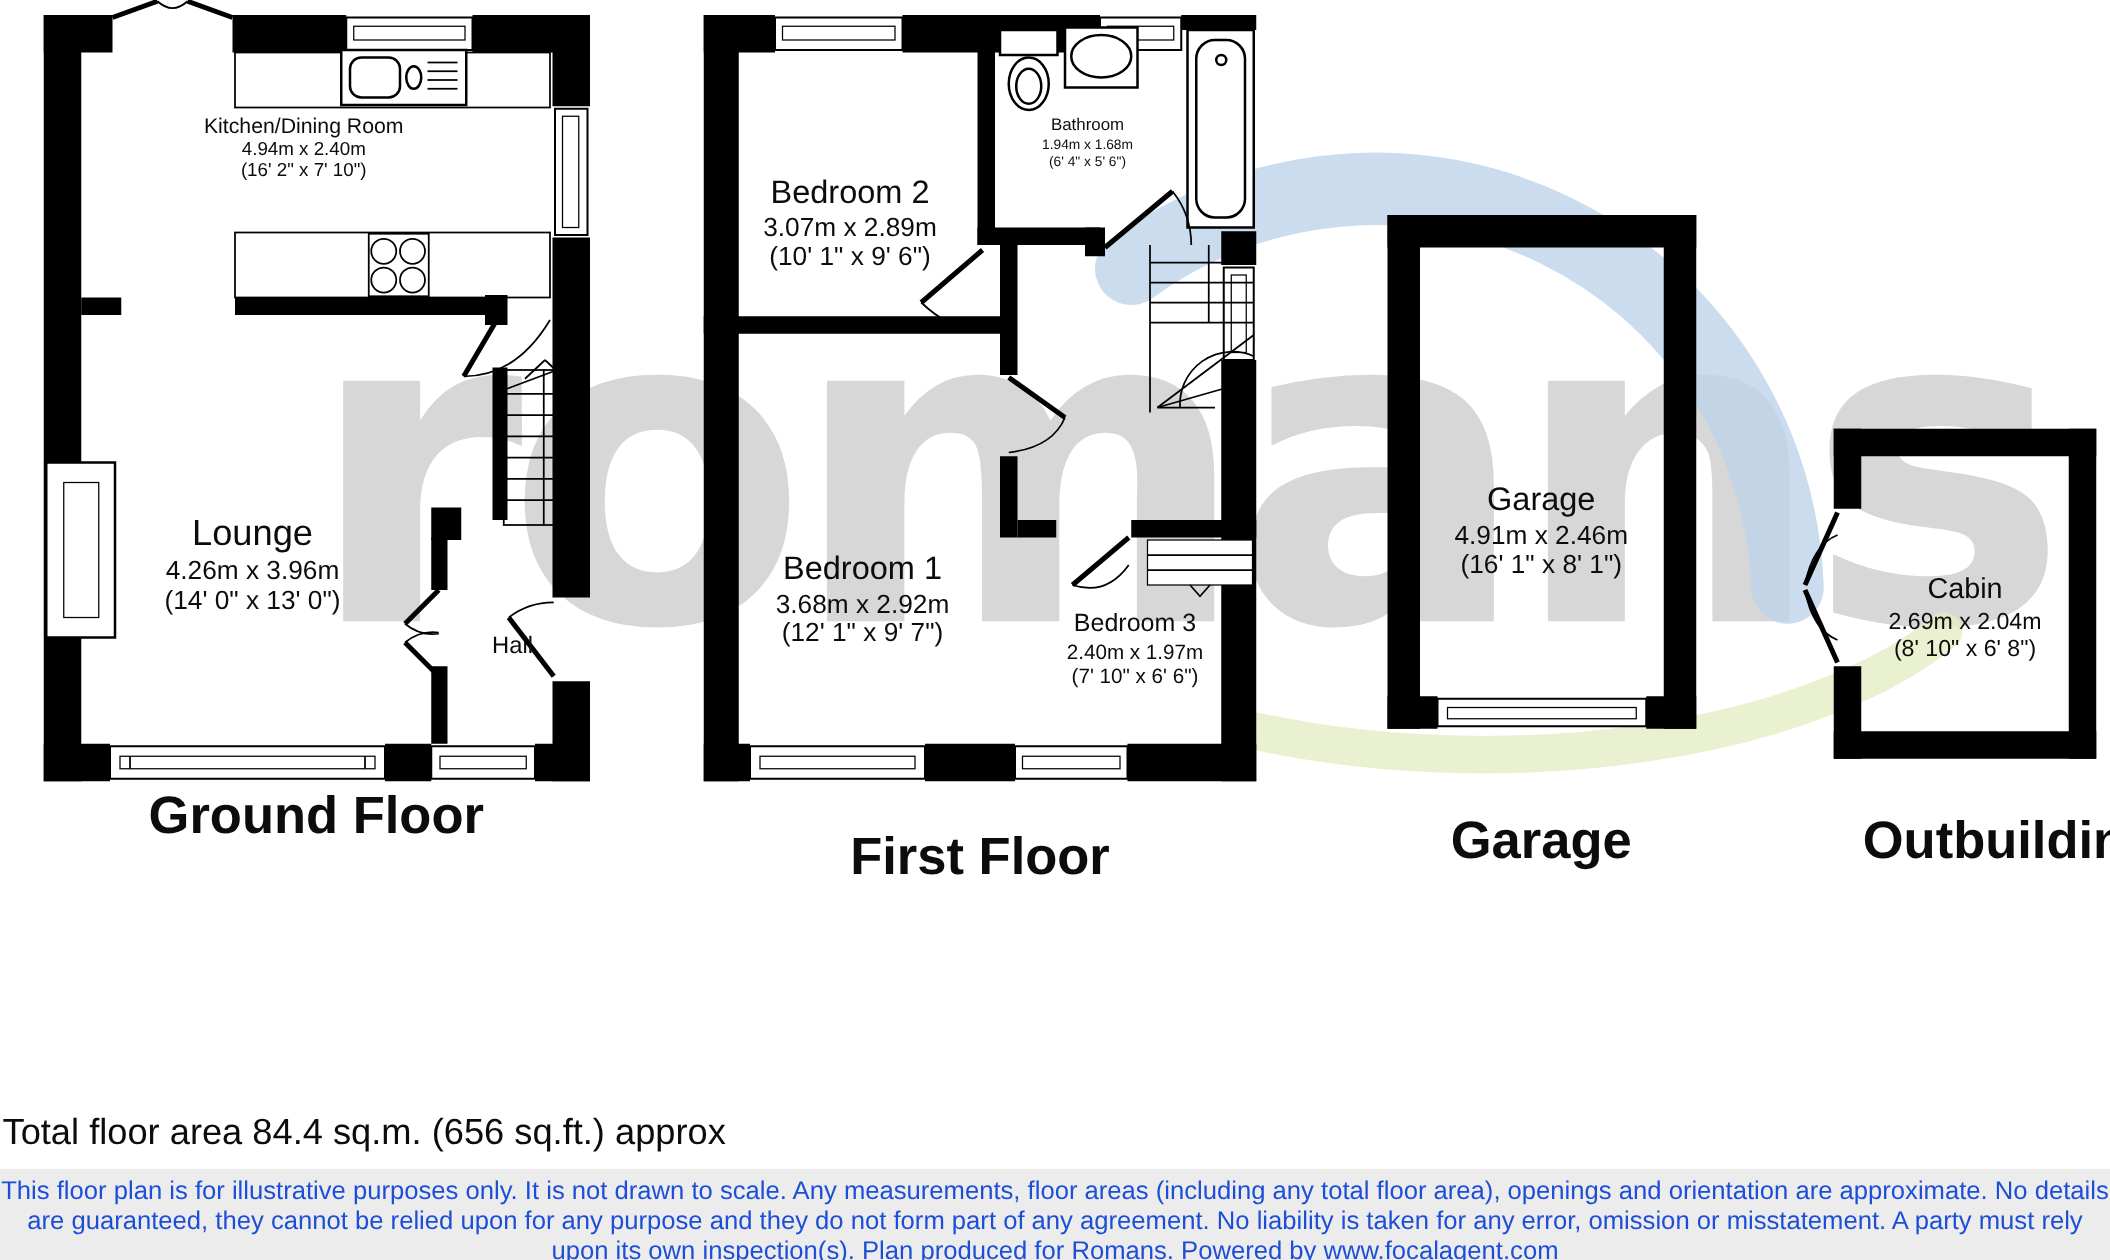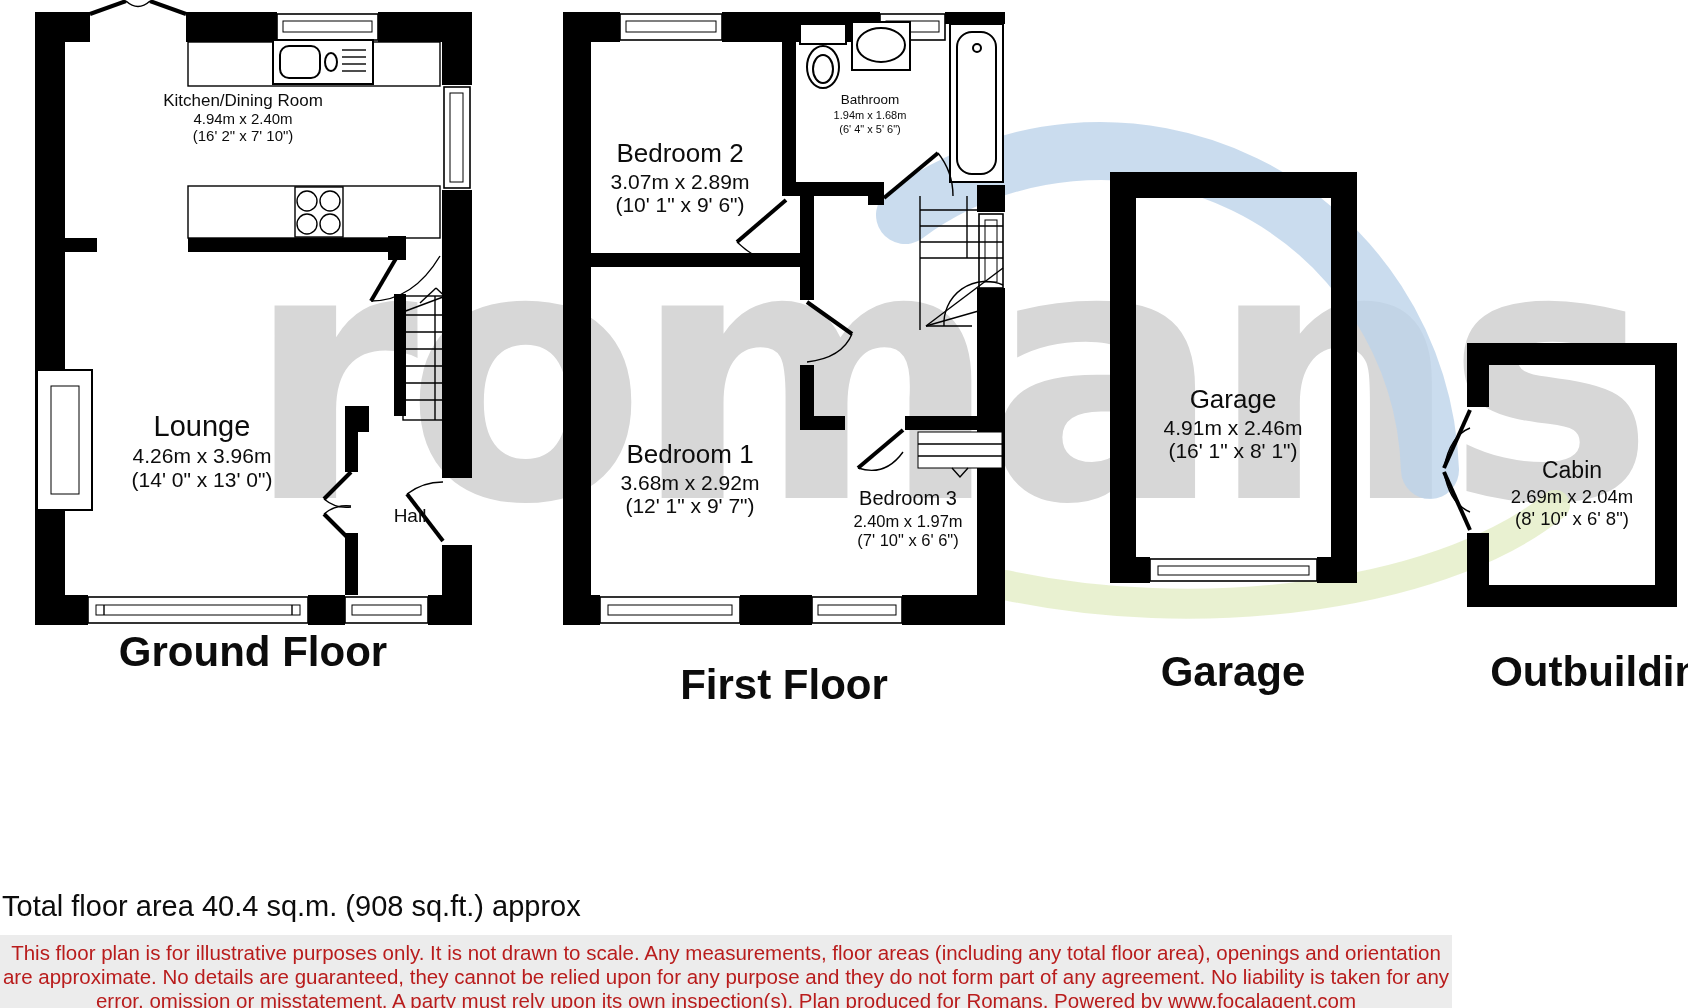--- a/index.html
+++ b/index.html
@@ -325,7 +325,7 @@
   <div class="floor-label" style="left:1233px;top:648px;">Garage</div>
   <div class="floor-label" style="left:1608px;top:648px;">Outbuilding</div>
 
-  <div class="total-area">Total floor area 40.4 sq.m. (908 sq.ft.) approx</div>
+  <div class="total-area">Total floor area 84.4 sq.m. (656 sq.ft.) approx</div>
   <div class="disclaimer">This floor plan is for illustrative purposes only. It is not drawn to scale. Any measurements, floor areas (including any total floor area), openings and orientation are approximate. No details are guaranteed, they cannot be relied upon for any purpose and they do not form part of any agreement. No liability is taken for any error, omission or misstatement. A party must rely upon its own inspection(s). Plan produced for Romans. Powered by www.focalagent.com</div>
 </div>
 

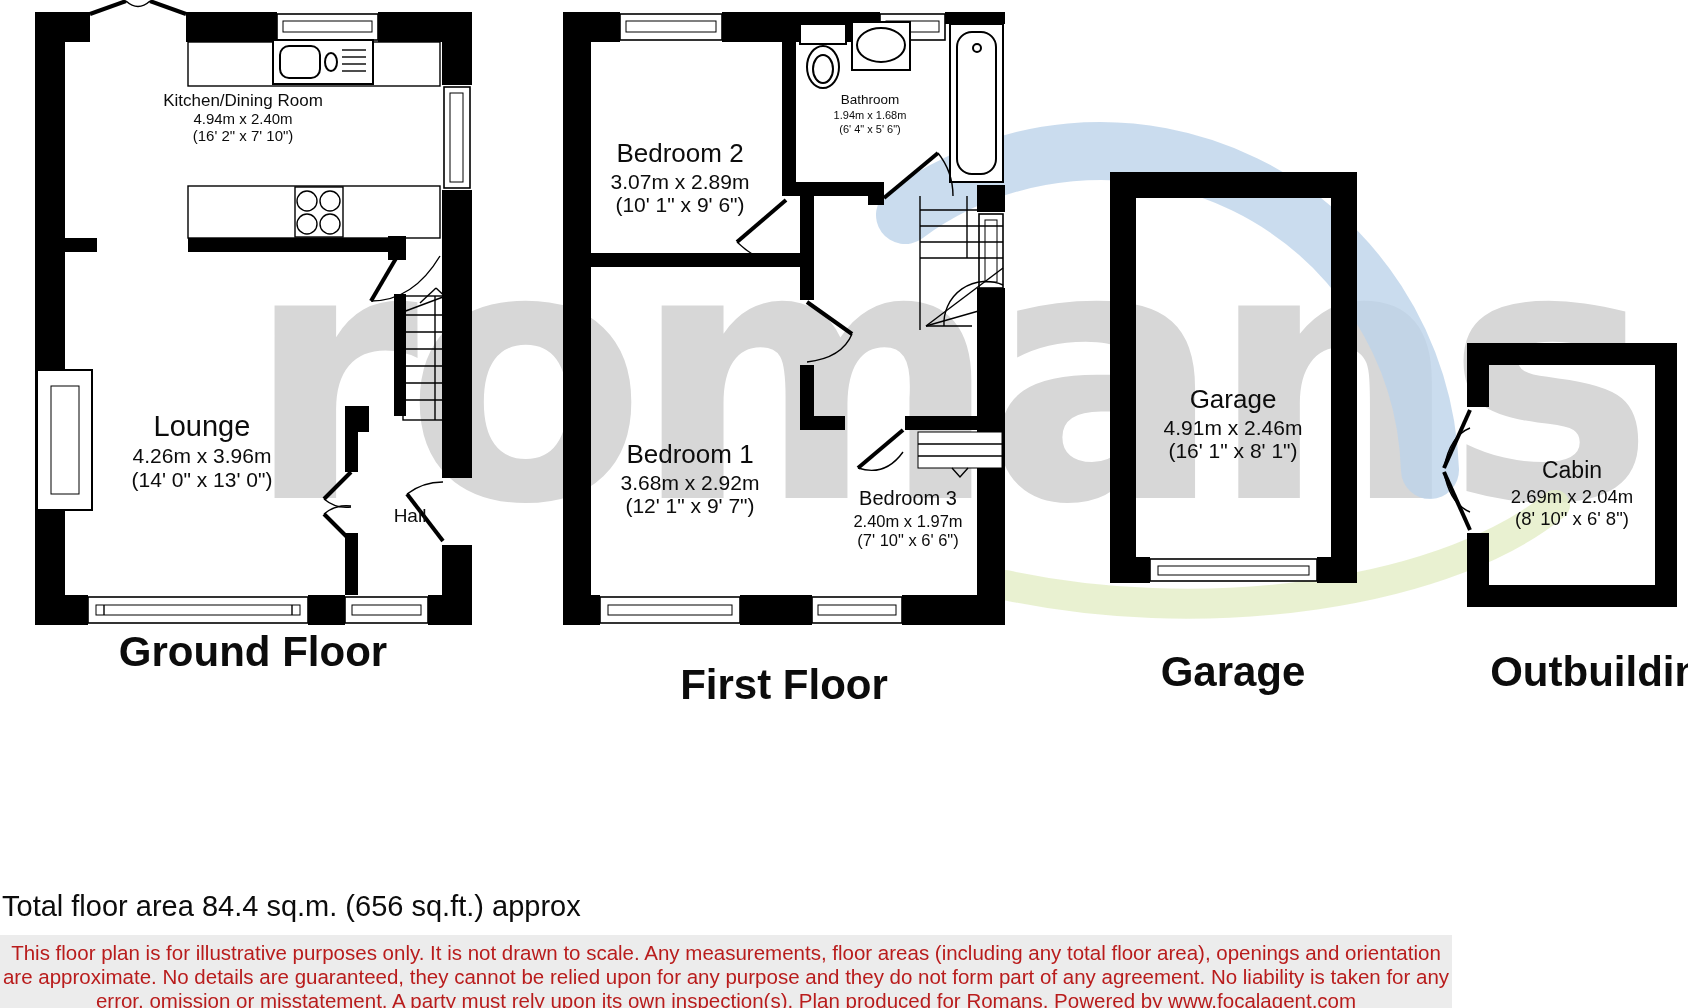--- a/index.html
+++ b/index.html
@@ -13,8 +13,8 @@
   .floor-label{position:absolute;transform:translateX(-50%);font-size:42px;font-weight:bold;
                color:#0c0c0c;white-space:nowrap;}
   .total-area{position:absolute;left:2px;top:890px;font-size:29px;color:#0c0c0c;}
-  .disclaimer{position:absolute;left:0;top:935px;width:1452px;height:73px;background:#ececec;
-              font-size:20.5px;line-height:24px;color:#b91c1c;text-align:center;
+  .disclaimer{position:absolute;left:0;top:935px;width:1688px;height:73px;background:#ececec;
+              font-size:20.5px;line-height:24px;color:#1d4ed8;text-align:center;
               padding-top:6px;box-sizing:border-box;}
   svg .wall{fill:#000;stroke:none;}
   svg .win{fill:#fff;stroke:#000;stroke-width:1.6;}

